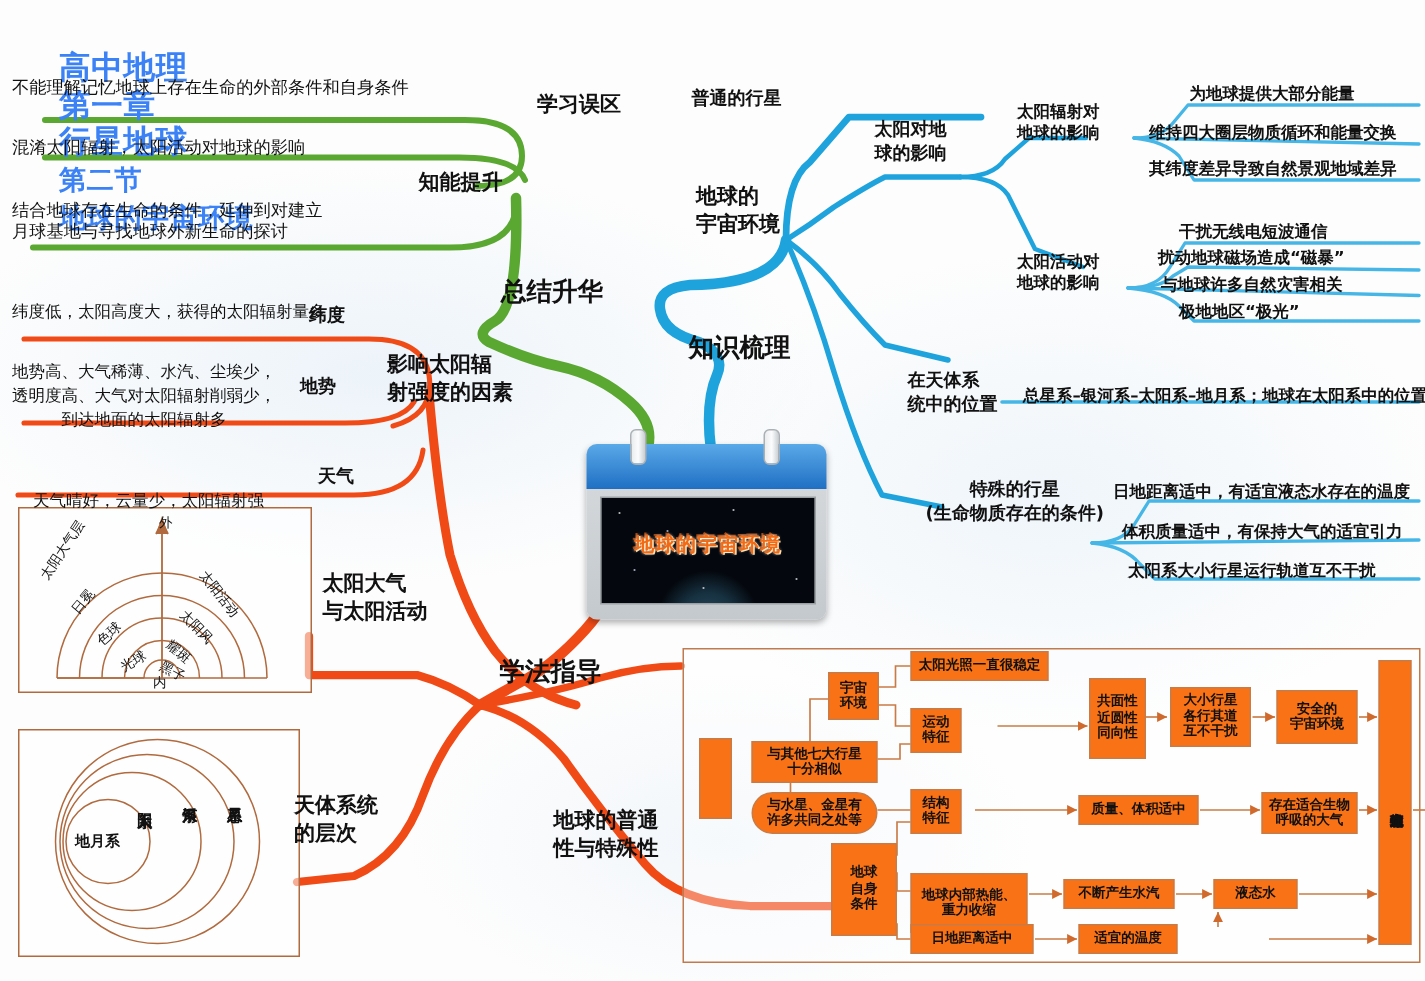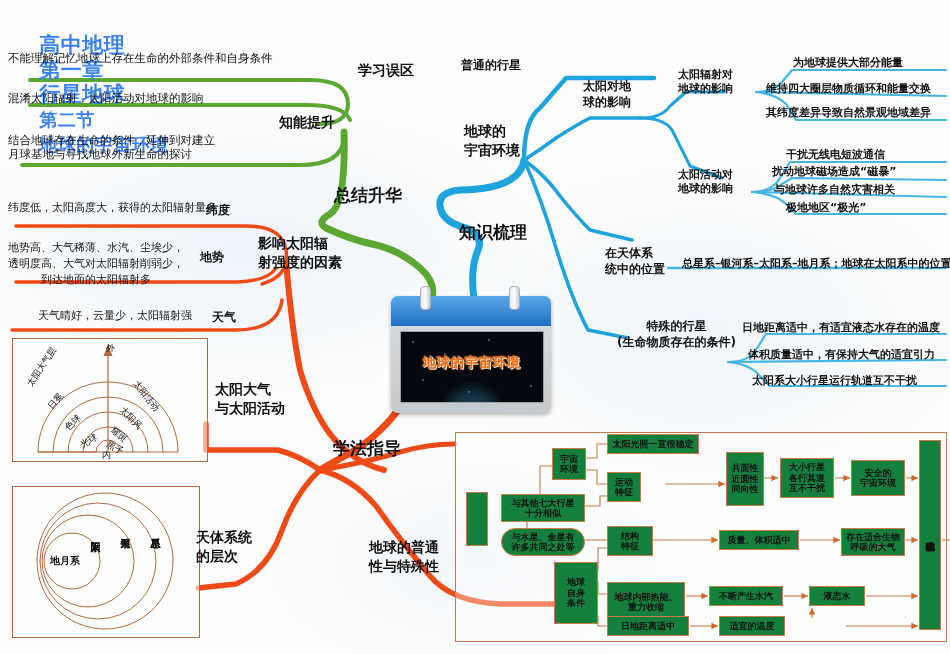--- a/index.html
+++ b/index.html
@@ -170,7 +170,7 @@
 到达地面的太阳辐射多</div>
   <div class="lbl branch-sm" style="left:200px;top:250px;">地势</div>
 
-  <div class="lbl leaf-n" style="left:22px;top:310px;margin-left:16px;">天气晴好，云量少，太阳辐射强</div>
+  <div class="lbl leaf-n" style="left:22px;top:328px;">天气晴好，云量少，太阳辐射强</div>
   <div class="lbl branch-sm" style="left:212px;top:310px;">天气</div>
 
   <div class="lbl branch-mid" style="left:258px;top:234px;line-height:1.35;">影响太阳辐

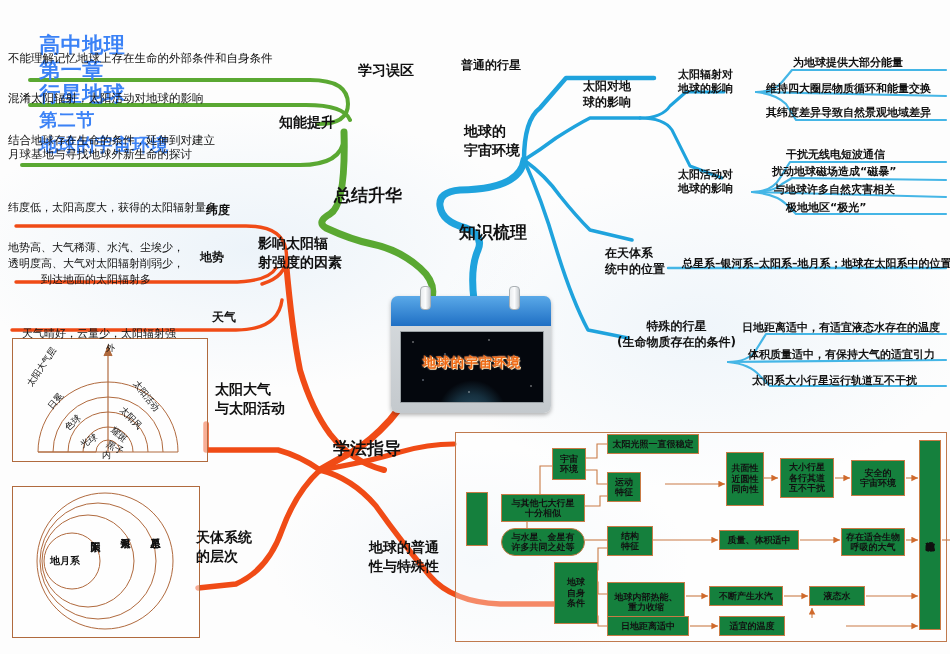--- a/index.html
+++ b/index.html
@@ -78,7 +78,7 @@
   
   #flow-frame{position:absolute;left:455px;top:432px;width:490px;height:208px;
     border:1px solid #c07a4e;background:rgba(255,255,255,.35);z-index:3;}
-  .fbox{position:absolute;z-index:6;border:1.2px solid #c97b46;background:#15803d;
+  .fbox{position:absolute;z-index:6;border:1.2px solid #c97b46;background:#f97316;
     display:flex;align-items:center;justify-content:center;text-align:center;
     font-size:9px;font-weight:bold;color:#111;line-height:1.15;padding:1px 2px;box-sizing:border-box;}
   .fbox.v{writing-mode:vertical-rl;text-orientation:upright;letter-spacing:1px;}

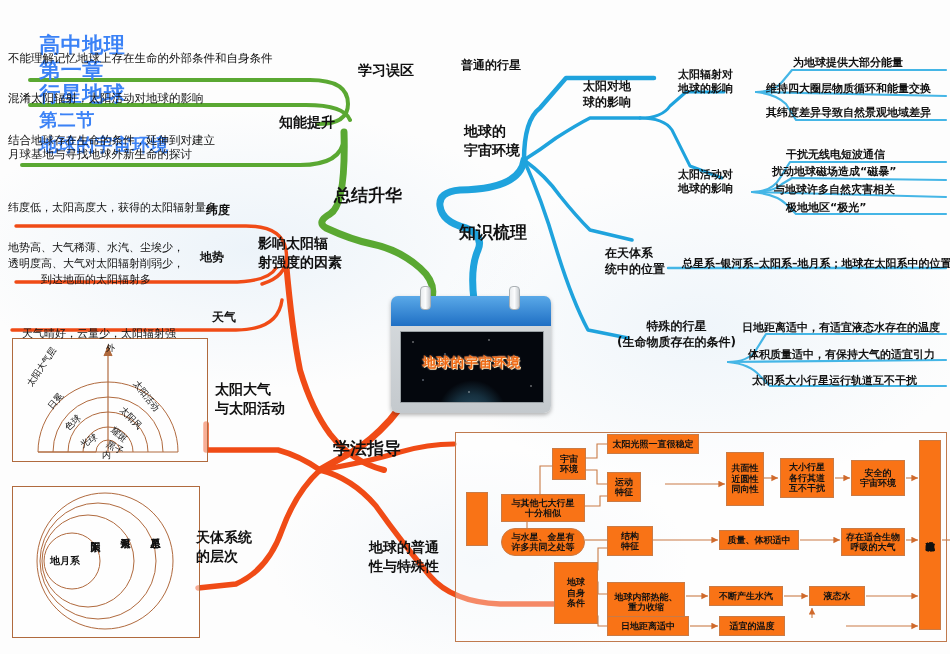--- a/index.html
+++ b/index.html
@@ -348,7 +348,7 @@
 十分相似</div>
   <div class="fbox" style="left:501px;top:528px;width:84px;height:28px;white-space:pre;border-radius:14px;">与水星、金星有
 许多共同之处等</div>
-  <div class="fbox" style="left:607px;top:526px;width:46px;height:30px;white-space:pre;">结构
+  <div class="fbox" style="left:607px;top:526px;width:34px;height:30px;white-space:pre;">结构
 特征</div>
   <div class="fbox" style="left:719px;top:530px;width:80px;height:20px;">质量、体积适中</div>
   <div class="fbox" style="left:841px;top:528px;width:64px;height:28px;white-space:pre;">存在适合生物

